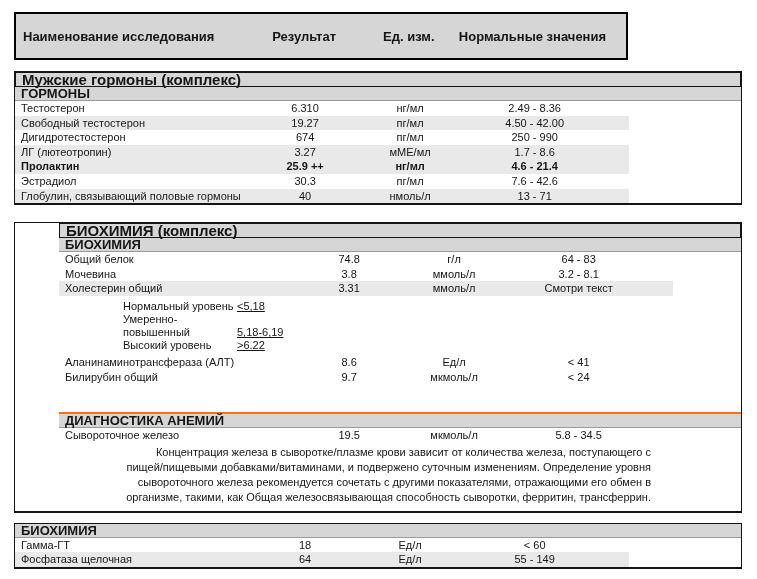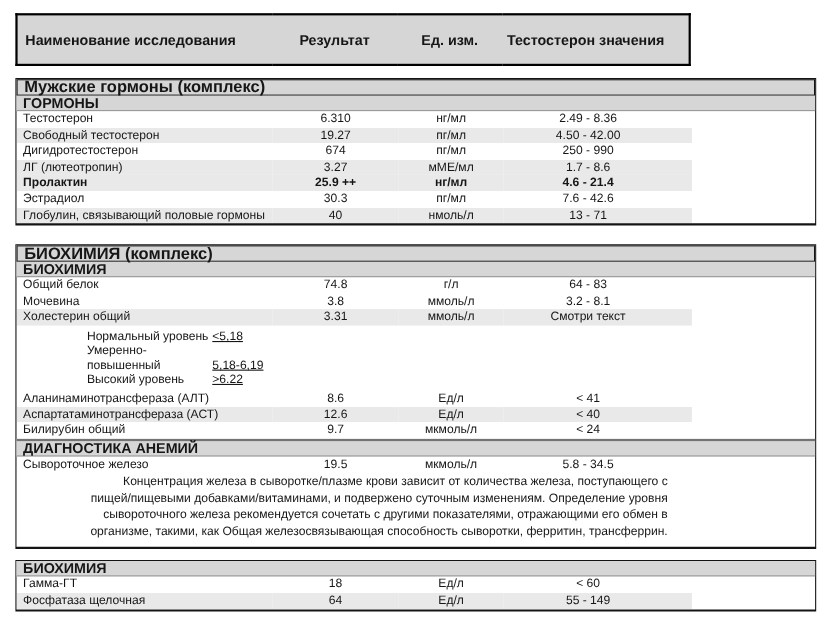--- a/index.html
+++ b/index.html
@@ -91,7 +91,7 @@
         <td class="name">Наименование исследования</td>
         <td class="c">Результат</td>
         <td class="c">Ед. изм.</td>
-        <td class="c normal">Тестостерон значения</td>
+        <td class="c normal">Нормальные значения</td>
       </tr>
     </tbody>
   </table>

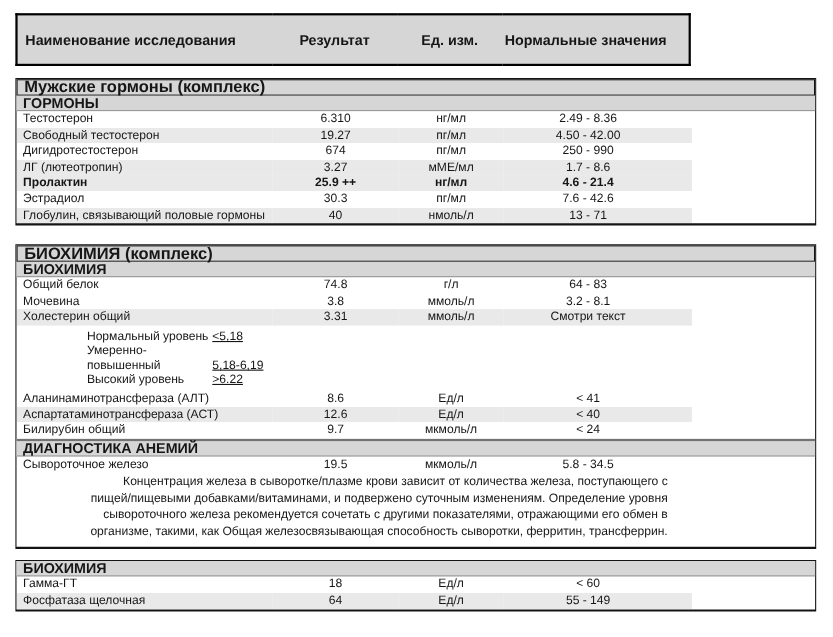--- a/index.html
+++ b/index.html
@@ -37,7 +37,7 @@
     background: #fff;
   }
   #blocks .block:nth-child(1) { margin-top: 11px; }
-  #blocks .block:nth-child(2) { margin-top: 17px; }
+  #blocks .block:nth-child(2) { margin-top: 17px; padding-left: 44px; }
   #blocks .block:nth-child(3) { margin-top: 10px; }
 
   .complex-title {

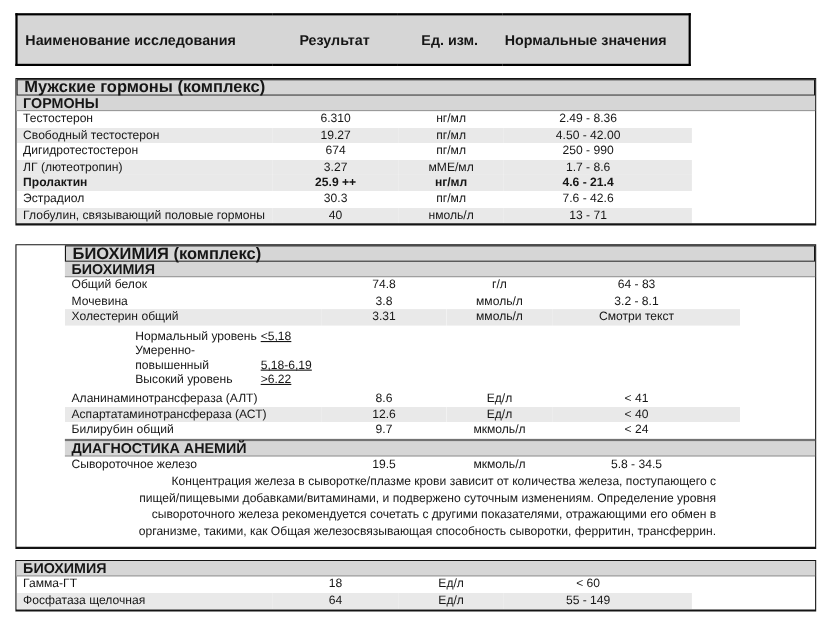--- a/index.html
+++ b/index.html
@@ -197,12 +197,6 @@
               <td class="c">Ед/л</td>
               <td class="c normal">&lt; 41</td>
             </tr>
-            <tr class="stripe">
-              <td class="name">Аспартатаминотрансфераза (АСТ)</td>
-              <td class="c">12.6</td>
-              <td class="c">Ед/л</td>
-              <td class="c normal">&lt; 40</td>
-            </tr>
             <tr>
               <td class="name">Билирубин общий</td>
               <td class="c">9.7</td>

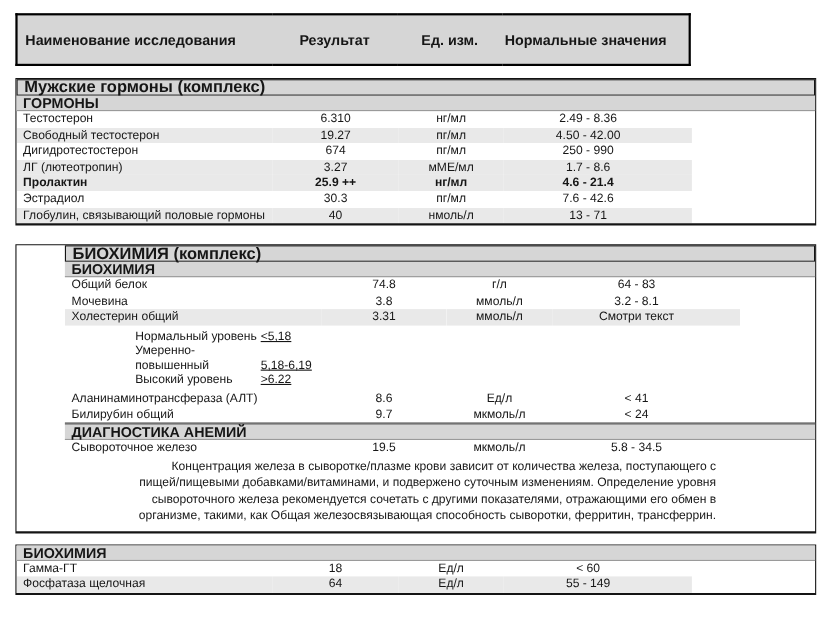--- a/index.html
+++ b/index.html
@@ -56,7 +56,7 @@
     line-height: 13px;
     padding-left: 6px;
   }
-  .section-title.heavy { border-top: 2px solid #737373; }
+  .section-title.heavy { border-top: 2px solid #f97316; margin-top: 28px; }
 
   table.data { font-size: 11px; }
   table.data td { height: 14.6px; line-height: 14.6px; }

